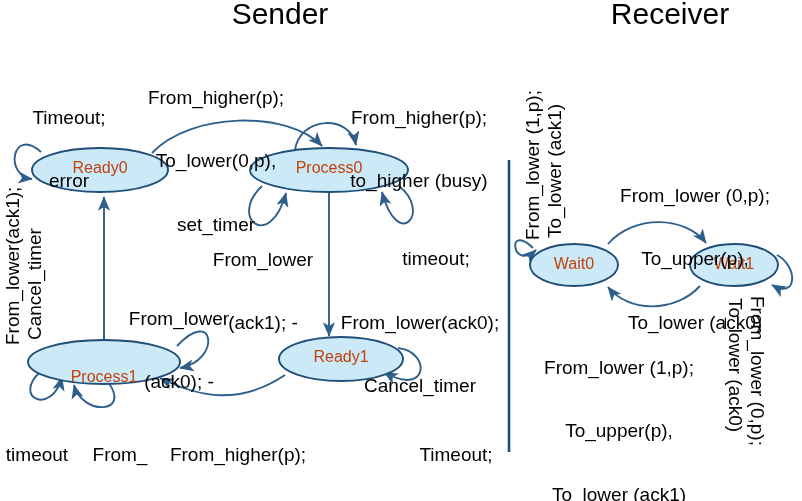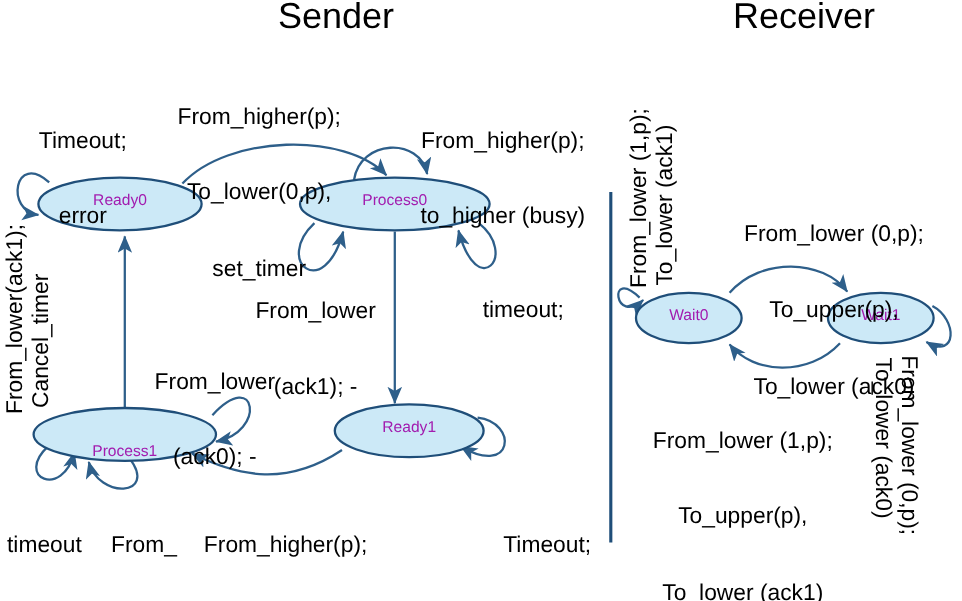--- a/index.html
+++ b/index.html
@@ -46,8 +46,8 @@
   }
   .statelabel {
     position: absolute;
-    font-size: 13px;
-    color: #a21caf;
+    font-size: 16px;
+    color: #c2410c;
     text-align: center;
     white-space: pre;
     font-family: "Liberation Sans", sans-serif;

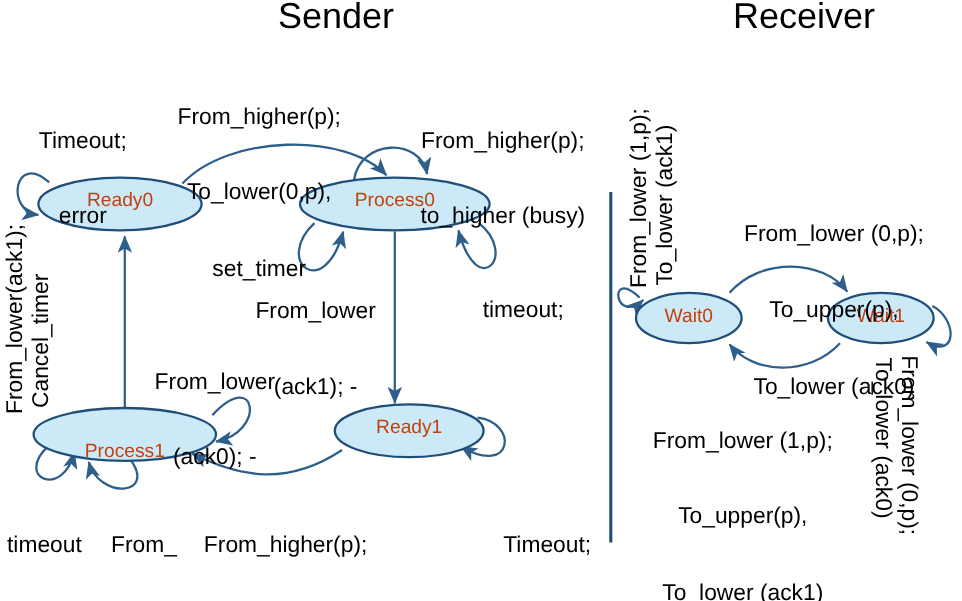--- a/index.html
+++ b/index.html
@@ -157,6 +157,10 @@
     <div>timeout;</div>
   </div>
 
+  <div class="lbl" style="left:330px; top:269px; width:180px;">
+    <div>From_lower(ack0);</div>
+    <div>Cancel_timer</div>
+  </div>
 
   <div class="lbl rot-up" style="left:2px; top:345px; width:160px; text-align:left;">From_lower(ack1);</div>
   <div class="lbl rot-up" style="left:24px; top:340px; width:150px; text-align:left;">Cancel_timer</div>

